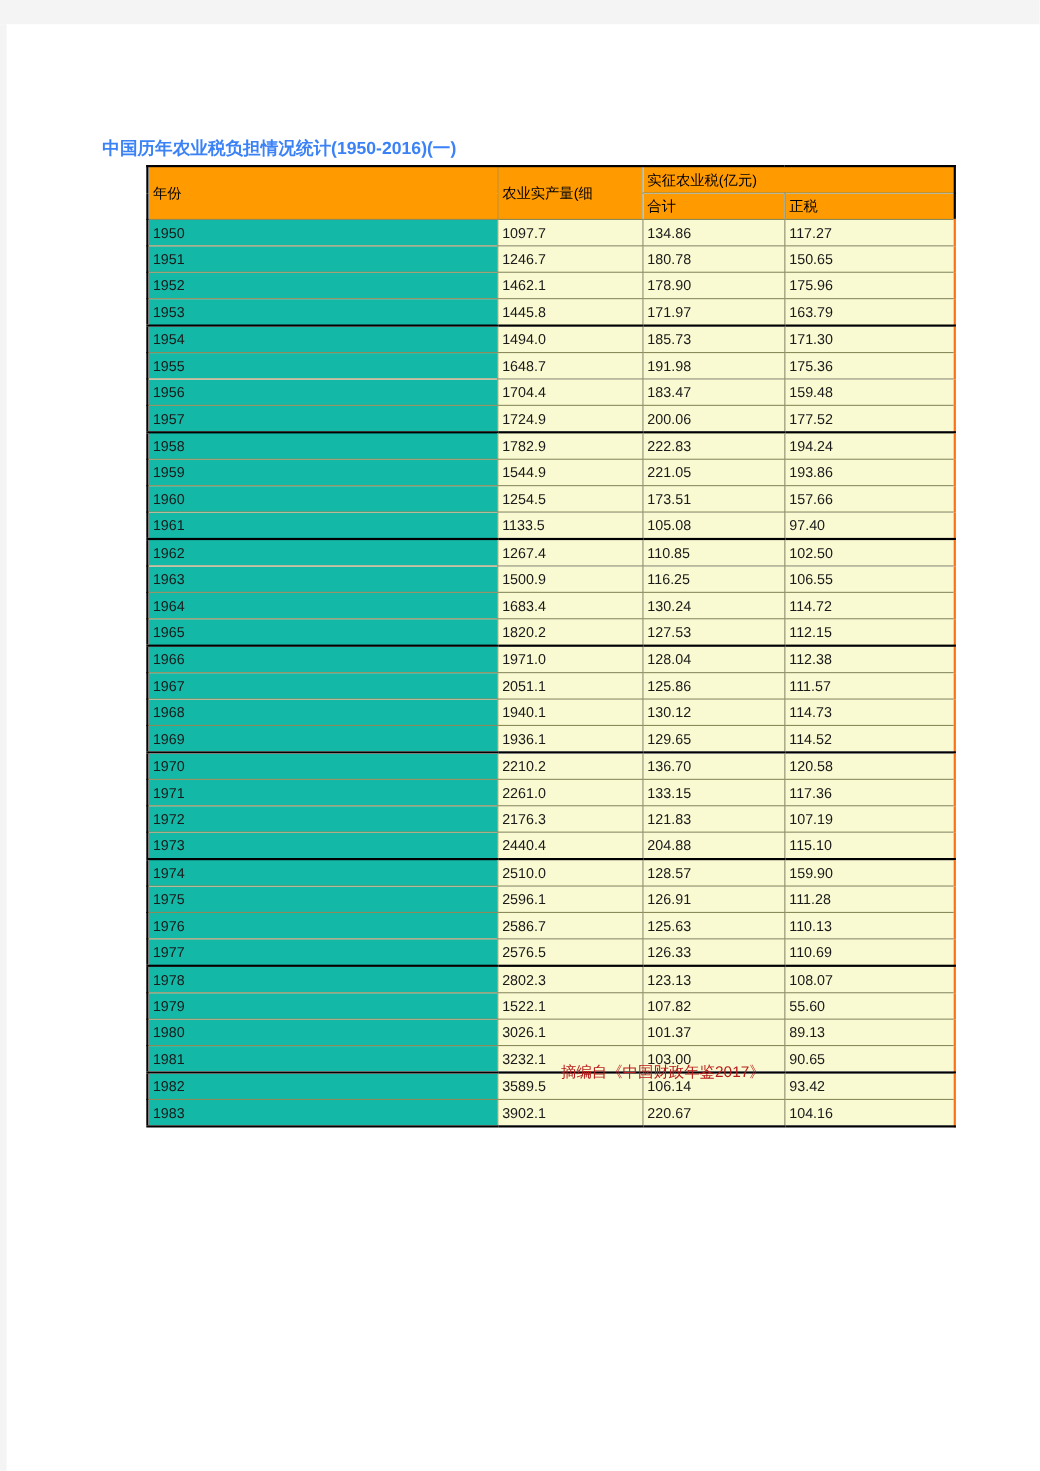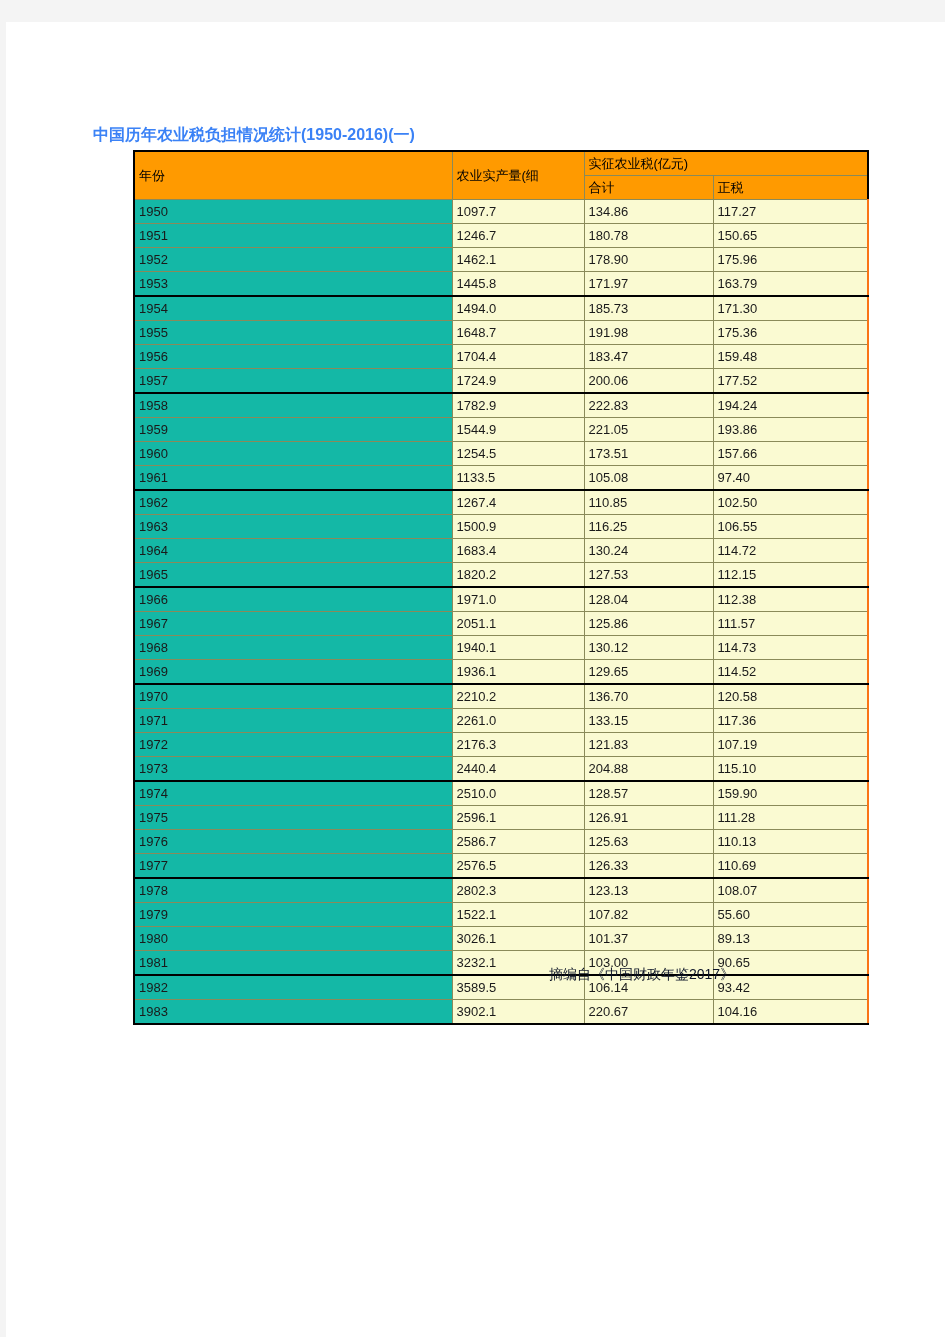--- a/index.html
+++ b/index.html
@@ -105,9 +105,8 @@
     left: 510px;
     top: 966px;
     font-size: 14px;
-    color: #0f172a;
+    color: #b91c1c;
     white-space: nowrap;
-    margin-left: 39px;
   }
 </style>
 </head>

